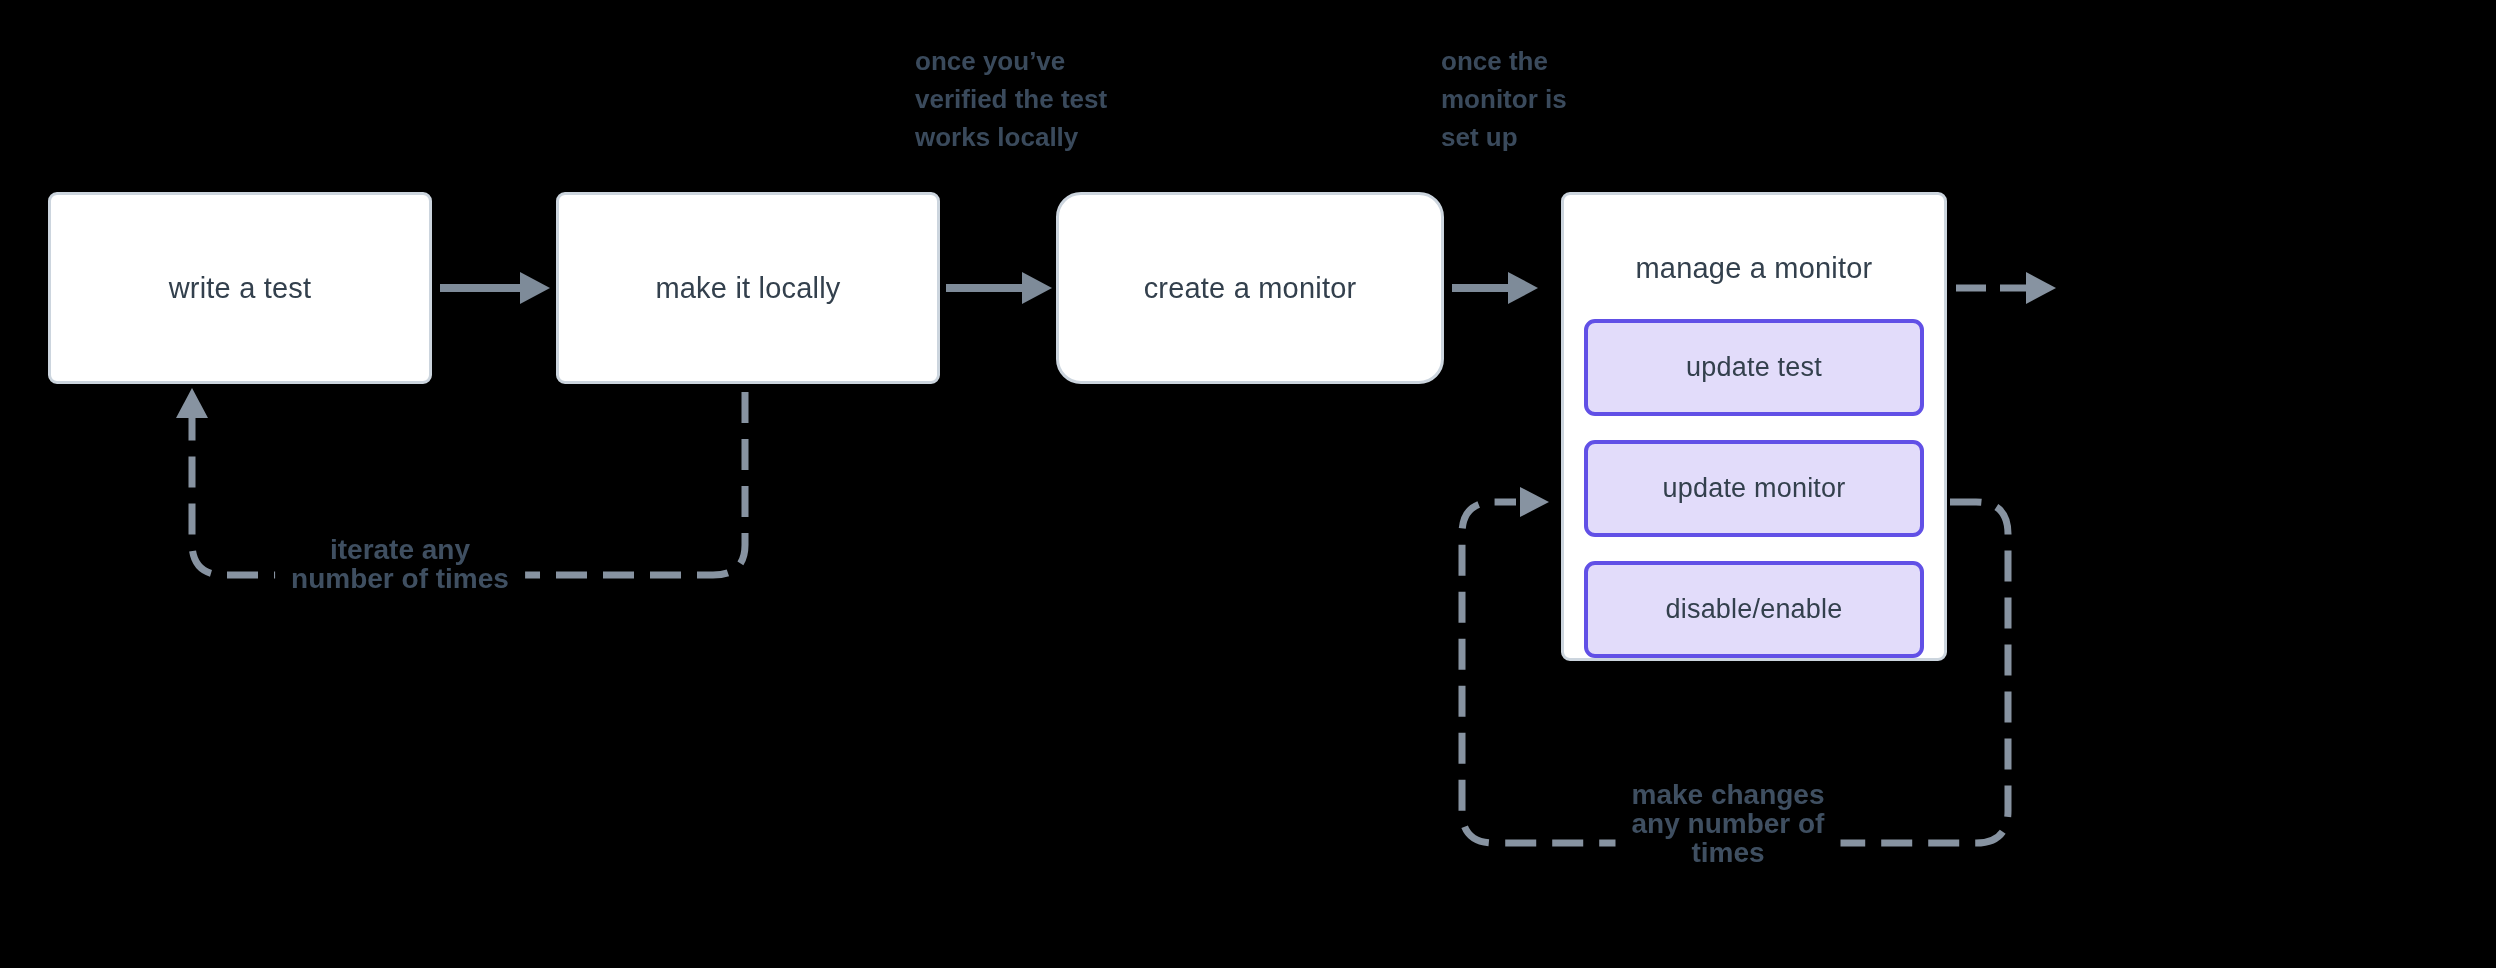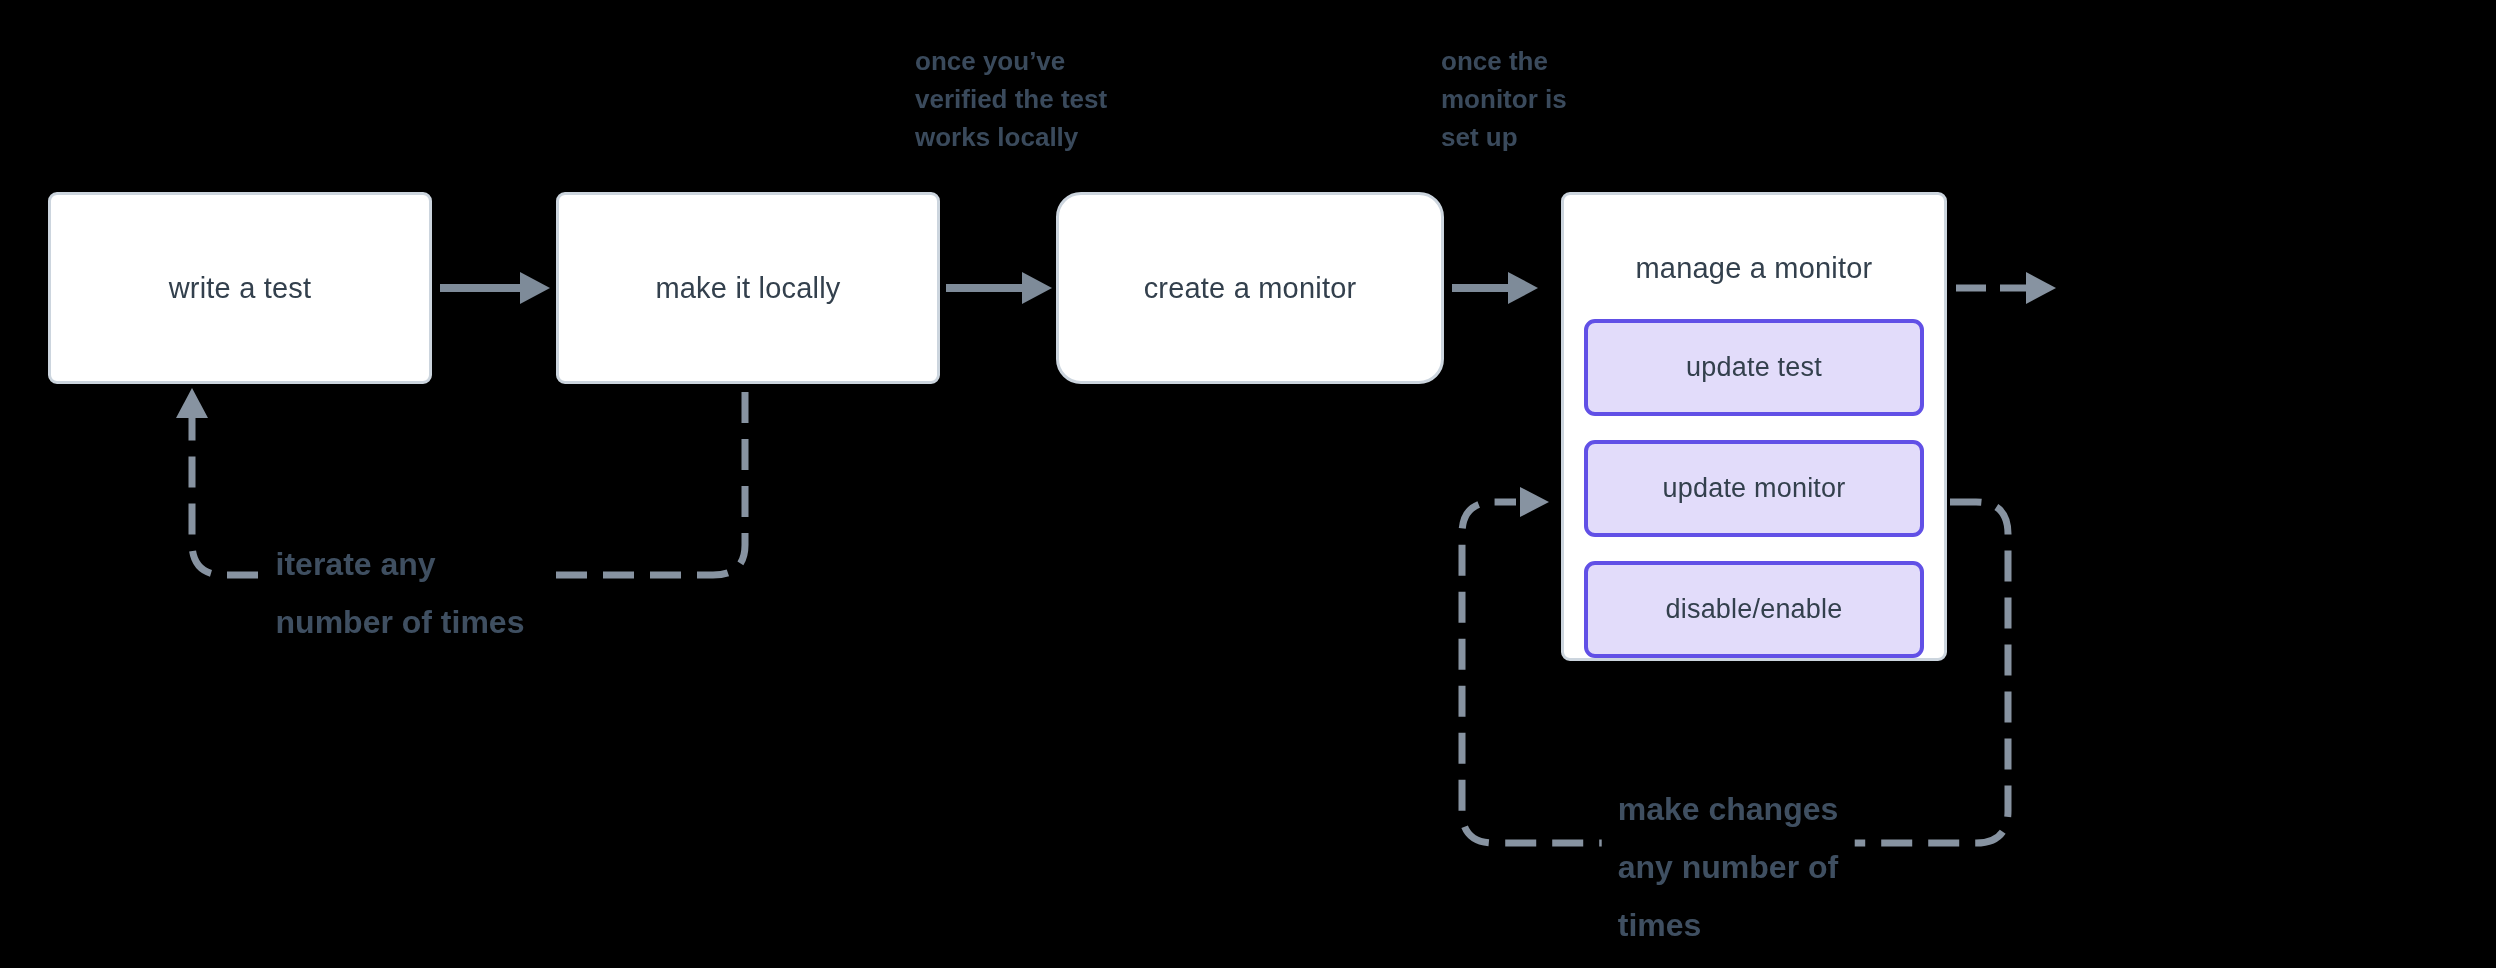--- a/index.html
+++ b/index.html
@@ -39,9 +39,9 @@
     font-size:26px;line-height:38px;white-space:pre-line;
   }
   .loop-label{
-    position:absolute;transform:translateX(-50%);text-align:left;
+    position:absolute;transform:translateX(-50%);text-align:center;
     background:var(--page-bg);padding:4px 16px;
-    color:var(--loop-label-text);font-weight:700;font-size:32px;line-height:58px;white-space:pre-line;
+    color:var(--loop-label-text);font-weight:700;font-size:28px;line-height:29px;white-space:pre-line;
   }
 </style>
 </head>

